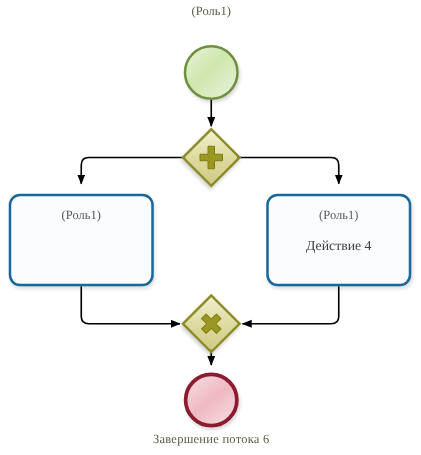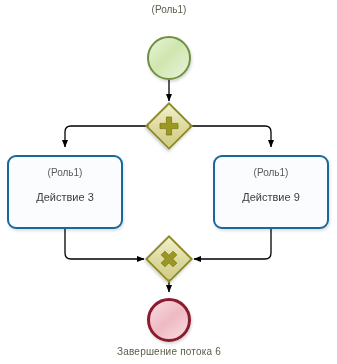--- a/index.html
+++ b/index.html
@@ -9,7 +9,7 @@
     font-family:"Liberation Sans","DejaVu Sans",sans-serif;
     overflow:hidden;
   }
-  #canvas{position:relative;width:337px;height:364px;background:#ffffff;}
+  #canvas{position:relative;width:337px;height:364px;background:#ffffff;font-family:Liberation Serif, serif;}
 
   svg#wires{position:absolute;left:0;top:0;width:337px;height:364px;}
 

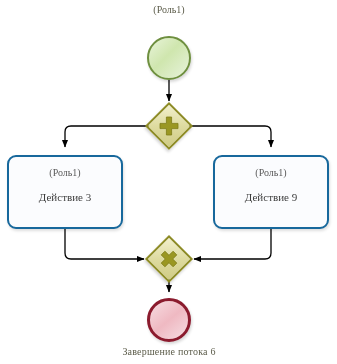--- a/index.html
+++ b/index.html
@@ -114,7 +114,6 @@
 
   <div class="node task" id="task-left">
     <div class="task-role">(Роль1)</div>
-    <div class="task-name">Действие 3</div>
   </div>
 
   <div class="node task" id="task-right">

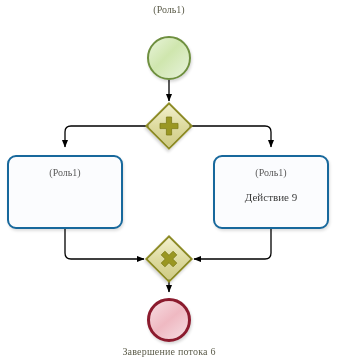--- a/index.html
+++ b/index.html
@@ -118,7 +118,7 @@
 
   <div class="node task" id="task-right">
     <div class="task-role">(Роль1)</div>
-    <div class="task-name">Действие 9</div>
+    <div class="task-name">Действие 4</div>
   </div>
 
   <div class="gw-wrap" id="gw-exclusive">

